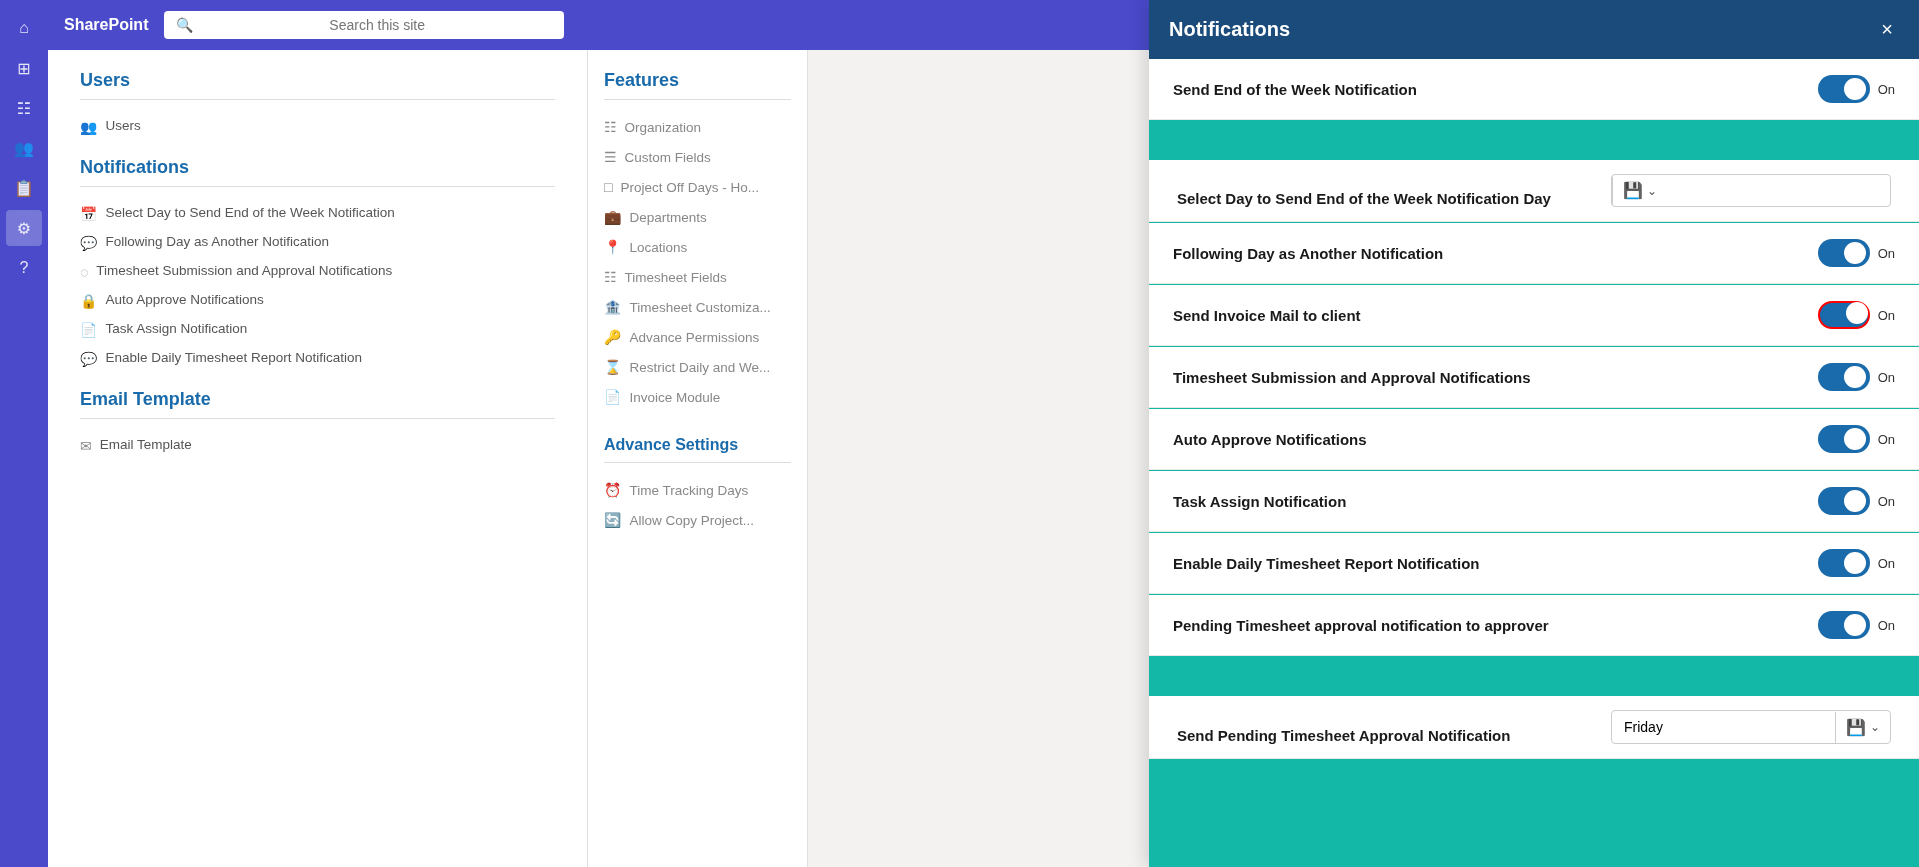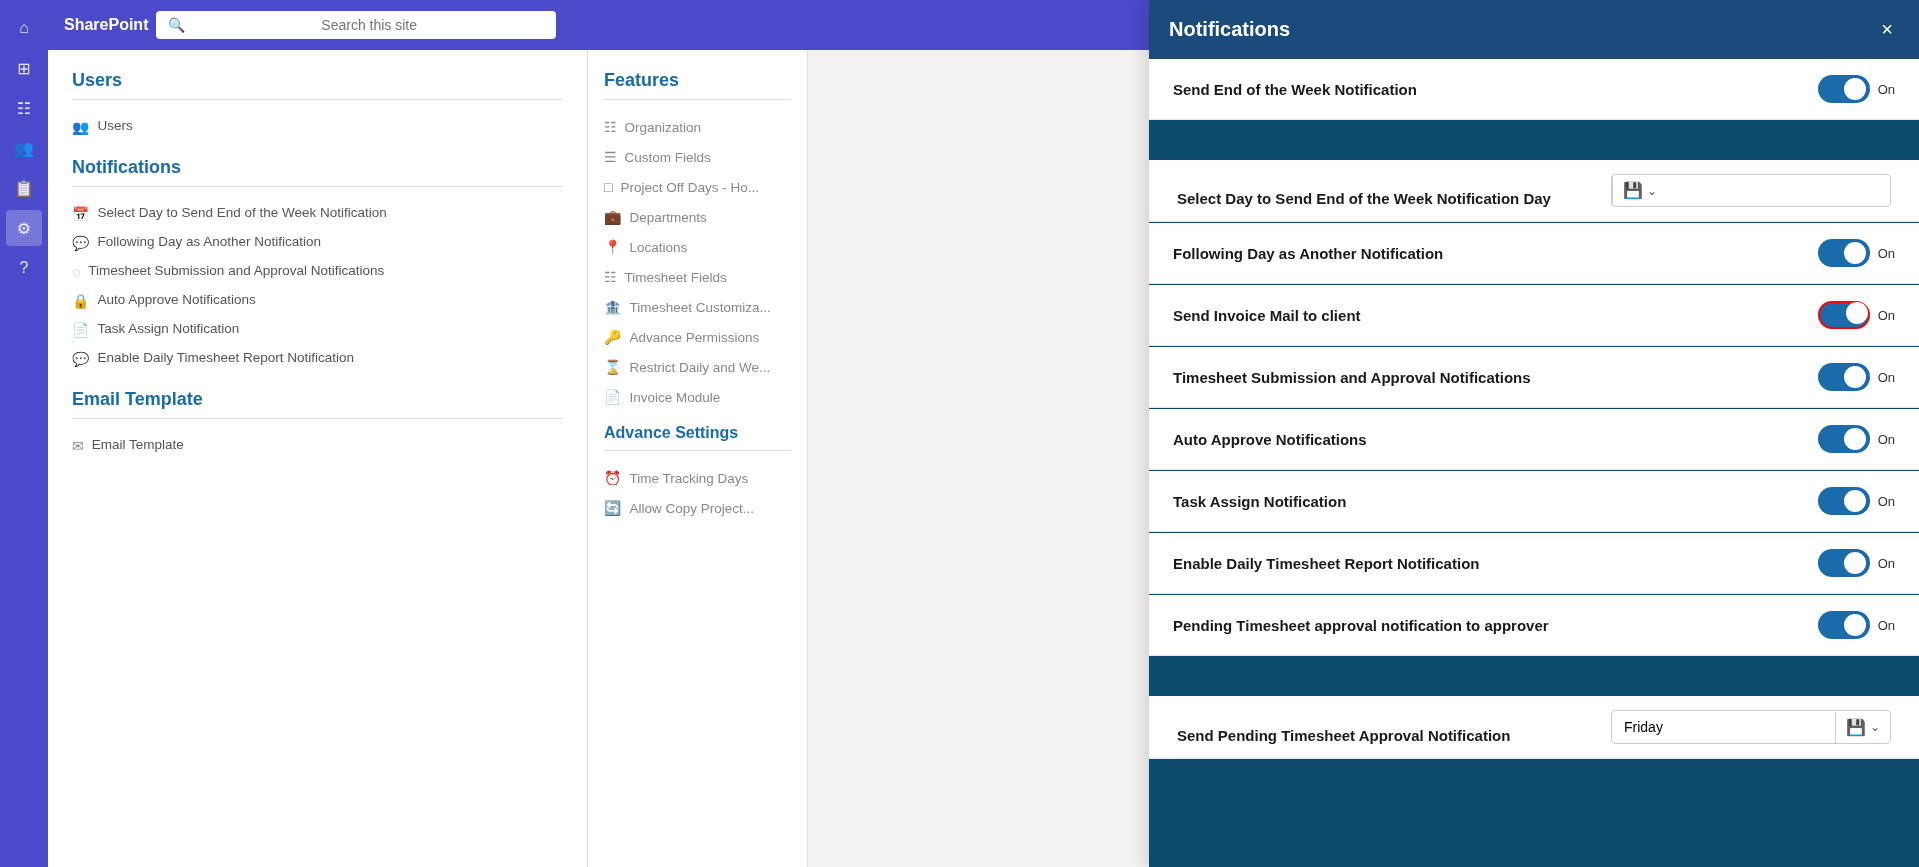--- a/index.html
+++ b/index.html
@@ -41,7 +41,7 @@
       display: flex;
       align-items: center;
       padding: 15px 16px;
-      gap: 8px;
+      gap: 16px;
     }
     .top-bar-logo {
       color: white;

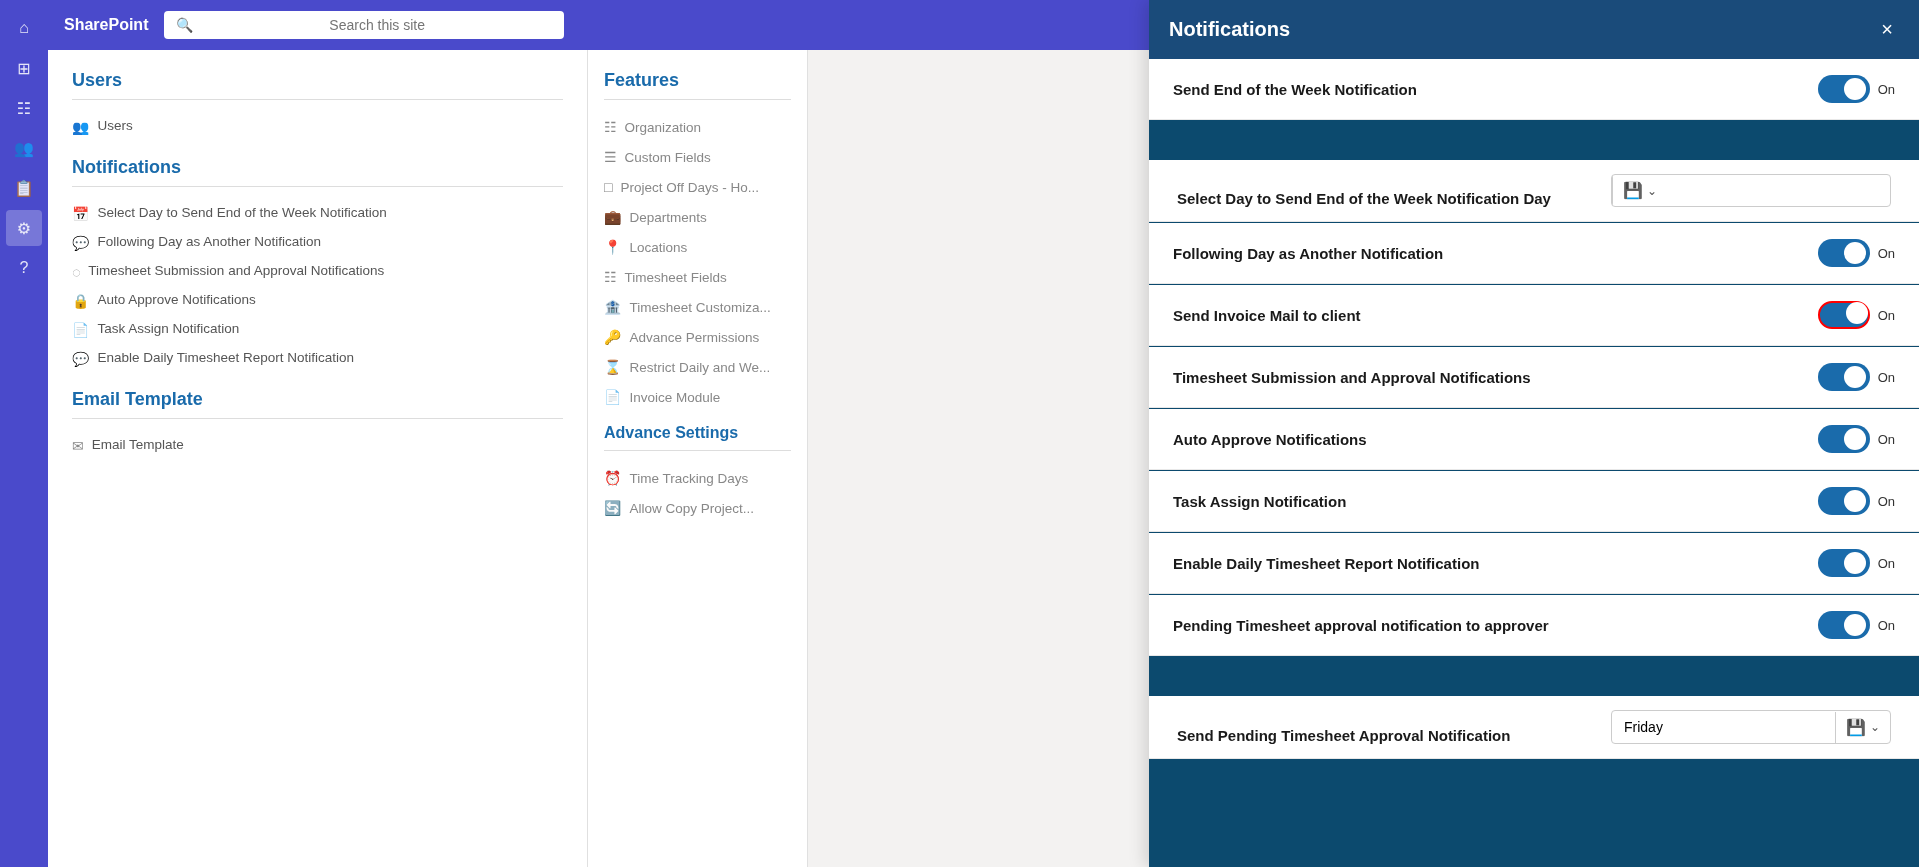--- a/index.html
+++ b/index.html
@@ -81,7 +81,7 @@
       width: 540px;
       background: white;
       overflow-y: auto;
-      padding: 20px 24px;
+      padding: 20px 32px;
       border-right: 1px solid #e0e0e0;
       display: flex;
       gap: 40px;

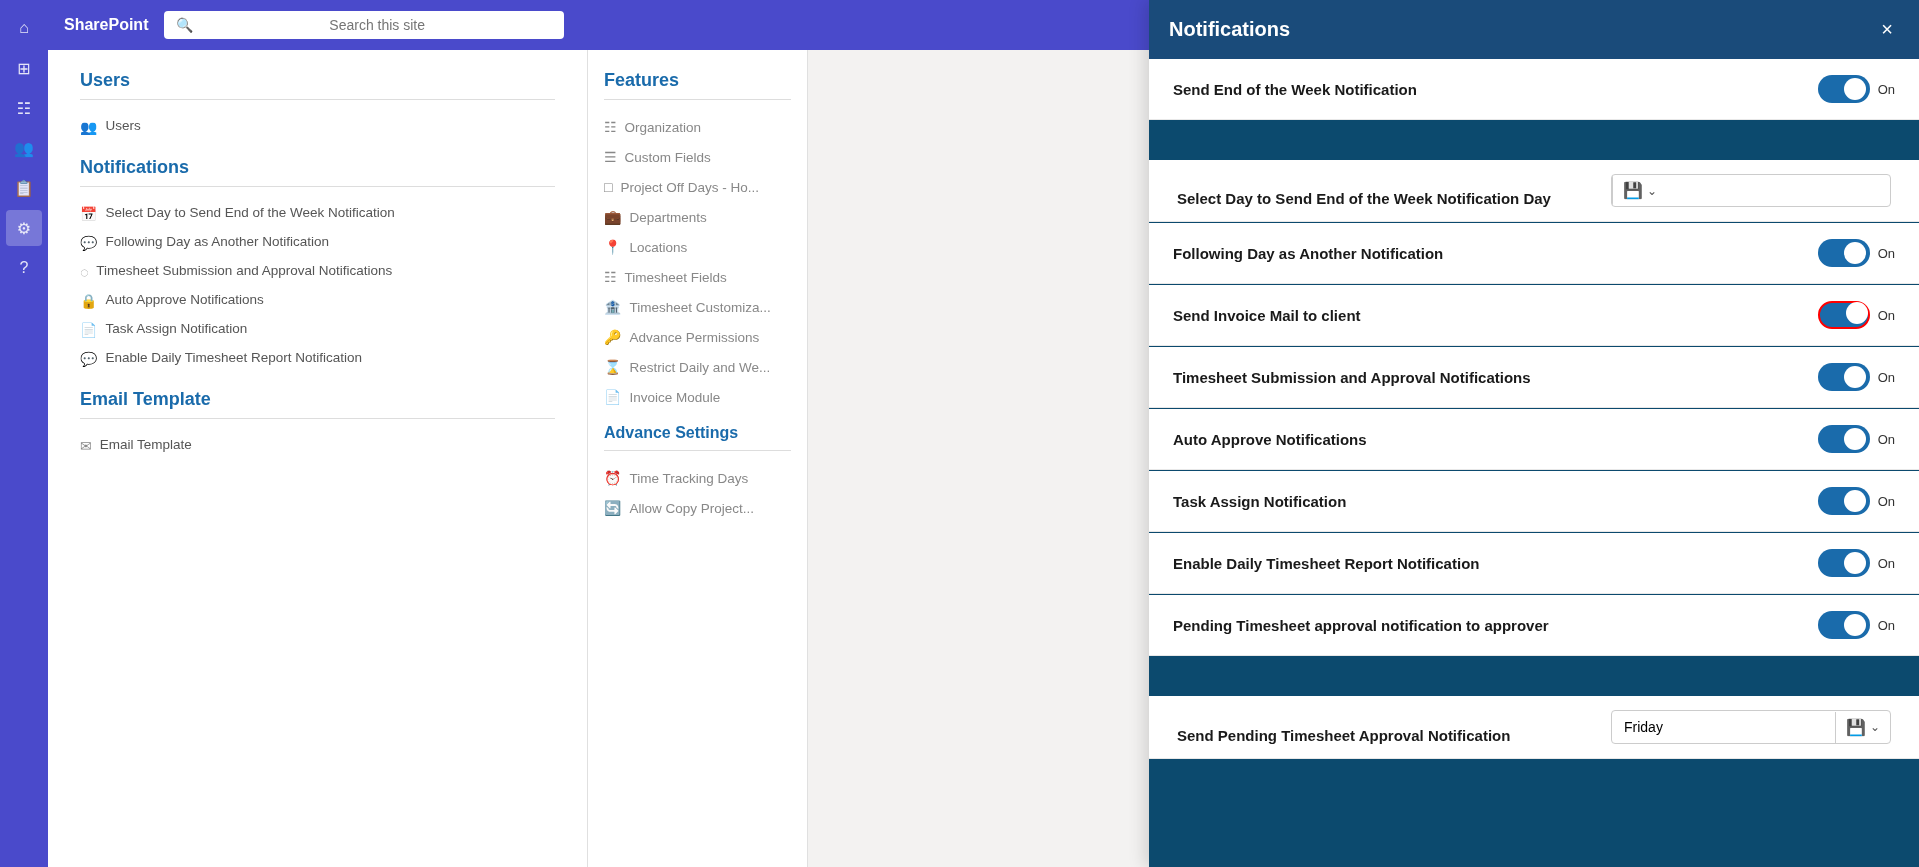--- a/index.html
+++ b/index.html
@@ -179,7 +179,7 @@
     .panel-body {
       flex: 1;
       overflow-y: auto;
-      background: #0c4a6e;
+      background: #14b8a6;
     }
 
     .notification-row {

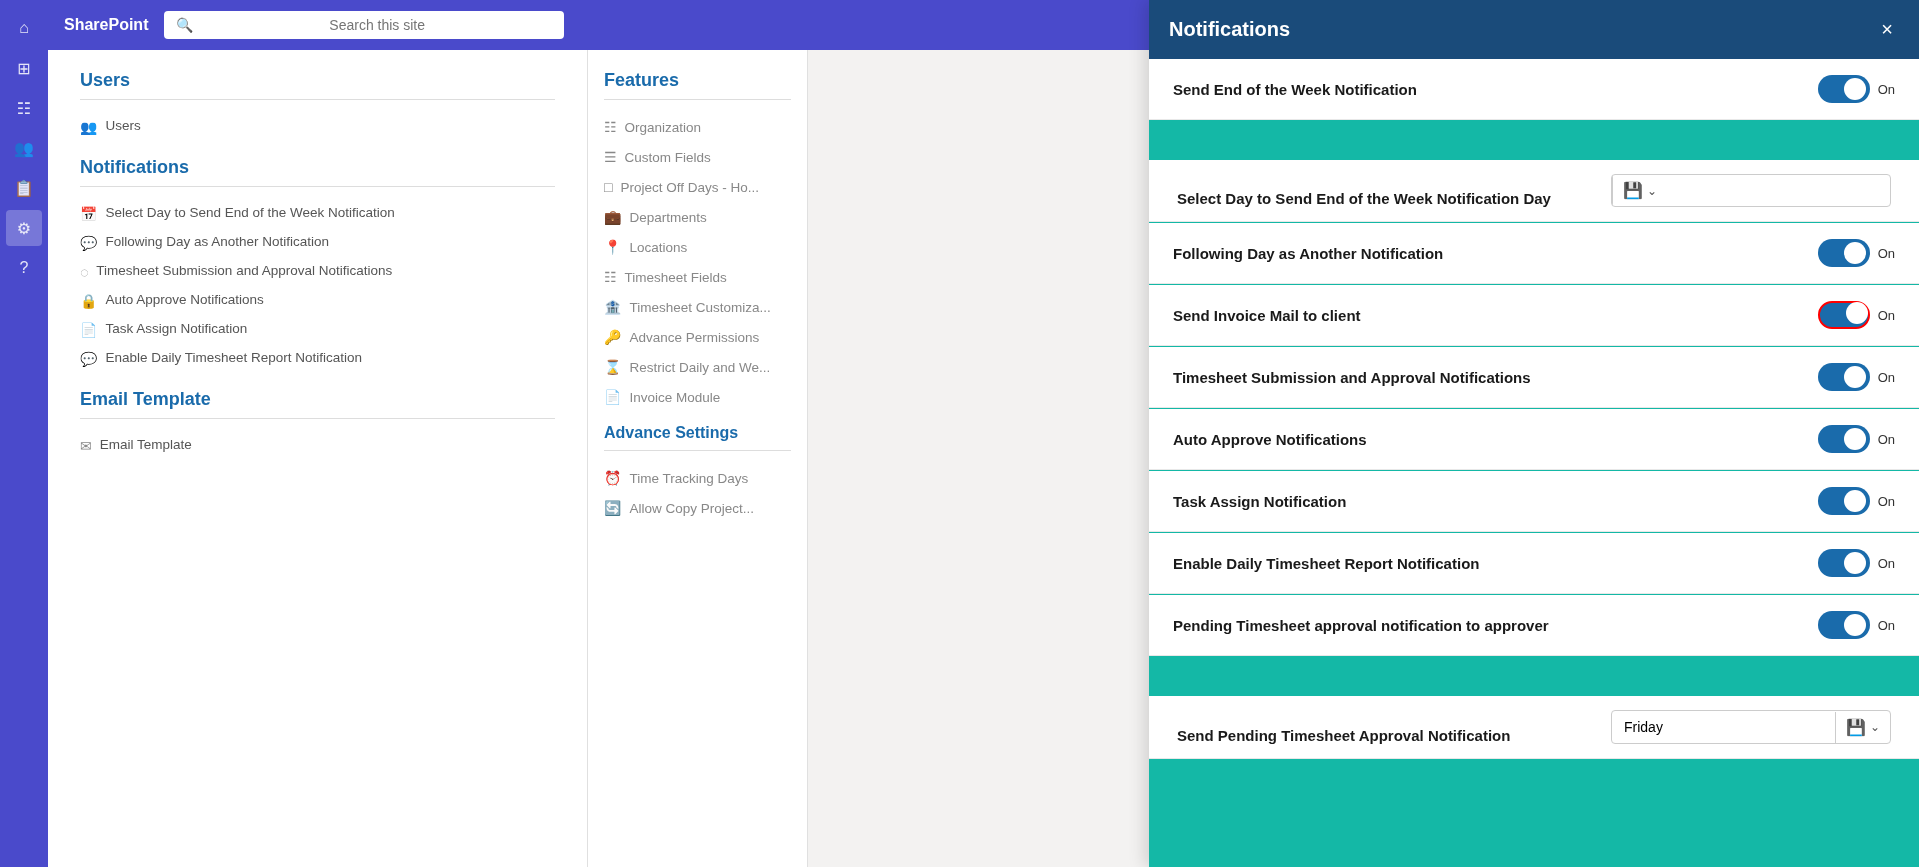--- a/index.html
+++ b/index.html
@@ -139,7 +139,7 @@
       color: #1a6bab;
       font-size: 16px;
       font-weight: 600;
-      margin-top: 12px;
+      margin-top: 24px;
       margin-bottom: 8px;
     }
 

